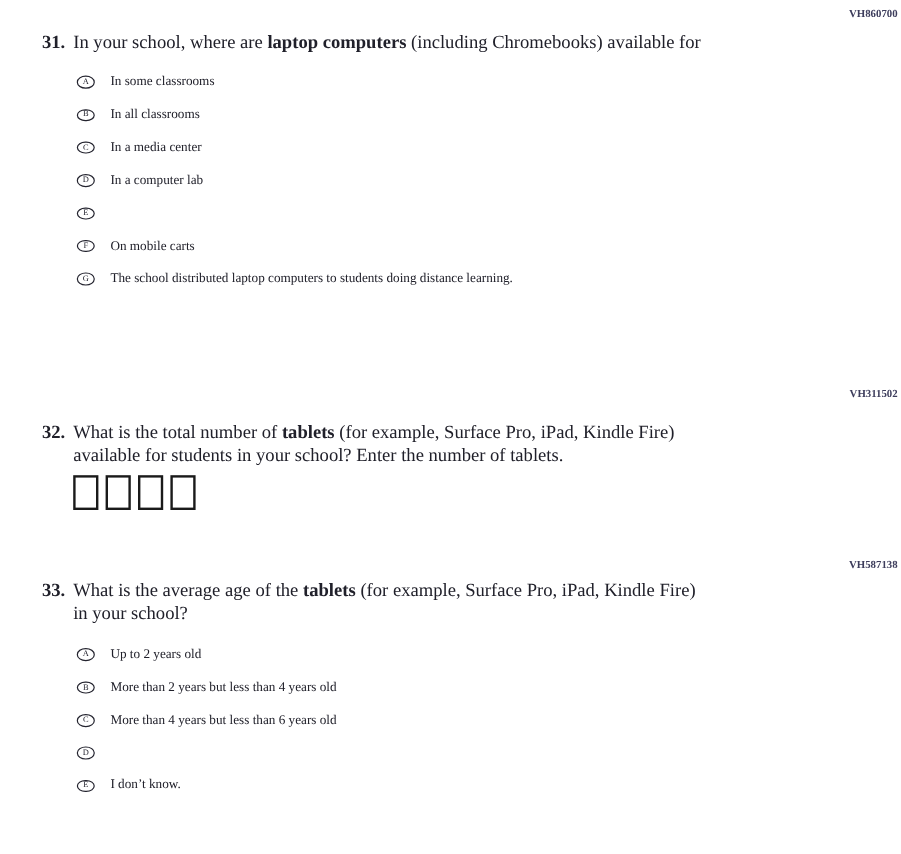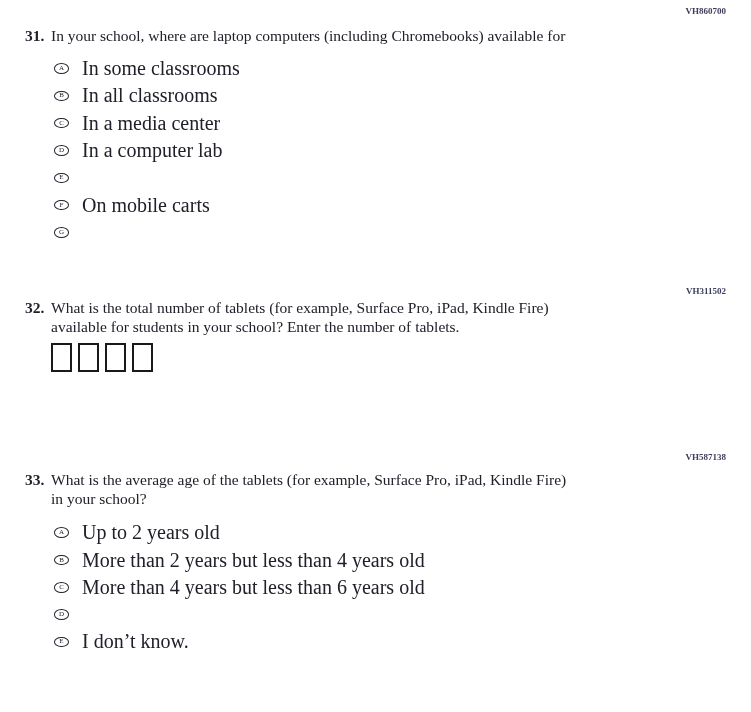--- a/index.html
+++ b/index.html
@@ -10,7 +10,7 @@
     font-family: "Liberation Serif", serif;
   }
   .code-row {
-    text-align: right; padding-right: 25px;
+    text-align: right; padding-right: 3px;
     font-size: 9px; line-height: 11px; font-weight: bold;
     color: #3d3d5c;
   }

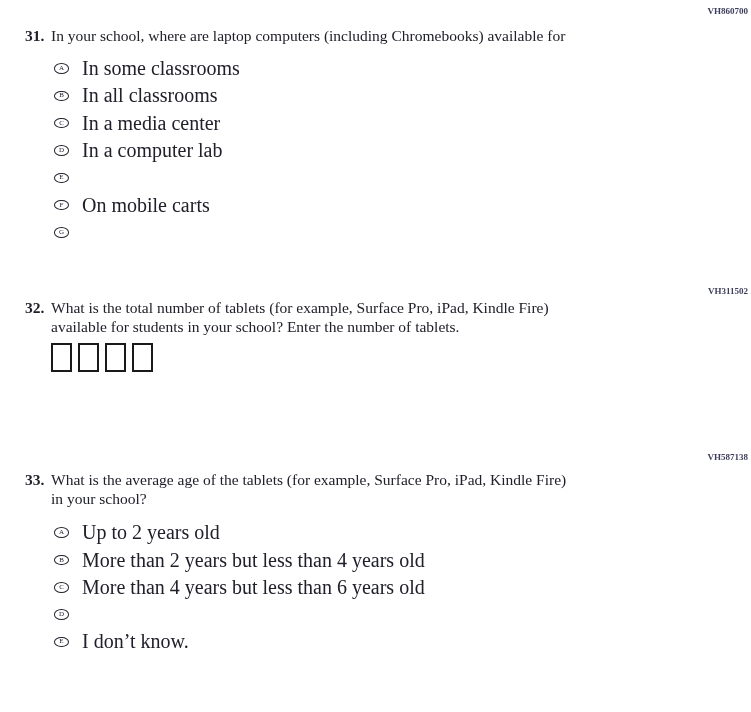--- a/index.html
+++ b/index.html
@@ -25,7 +25,7 @@
     flex: 0 0 26px; width: 26px; padding-left: 0;
     font-weight: bold; font-size: 15.5px; line-height: 19px;
   }
-  .q-indent { padding-left: 25px; }
+  .q-indent { padding-left: 35px; }
   .q-body { flex: 1 1 auto; }
   .q-line { font-size: 15.5px; line-height: 19px; white-space: nowrap; }
   .b { font-weight: normal; }

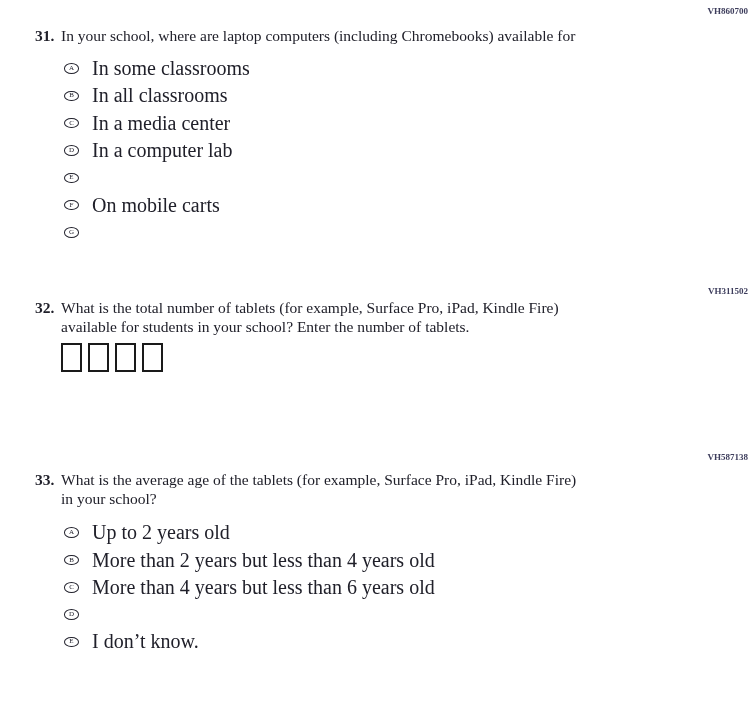--- a/index.html
+++ b/index.html
@@ -28,7 +28,7 @@
   .q-indent { padding-left: 35px; }
   .q-body { flex: 1 1 auto; }
   .q-line { font-size: 15.5px; line-height: 19px; white-space: nowrap; }
-  .b { font-weight: normal; }
+  .b { font-weight: bold; }
   .options { margin-top: 10px; }
   .q33 .options { margin-top: 11px; }
   .option-row {

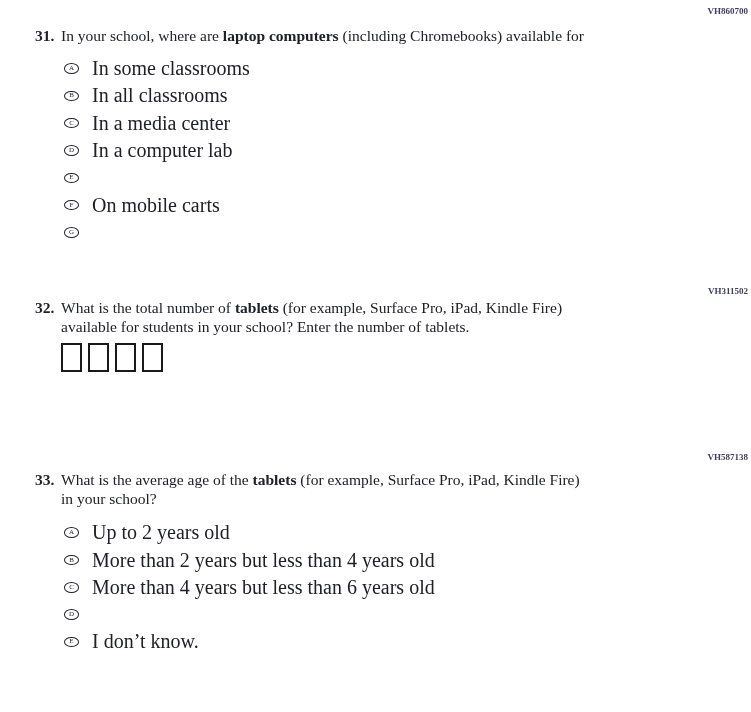--- a/index.html
+++ b/index.html
@@ -42,7 +42,7 @@
     font-size: 7px; line-height: 1; color: #23232e;
     margin-right: 13px; background: #ffffff;
   }
-  .option-label { font-size: 20px; line-height: 19px; }
+  .option-label { font-size: 11px; line-height: 19px; }
   .digit-boxes { margin-top: 7px; display: flex; }
   .digit-box {
     width: 21px; height: 29px; margin-right: 6px;

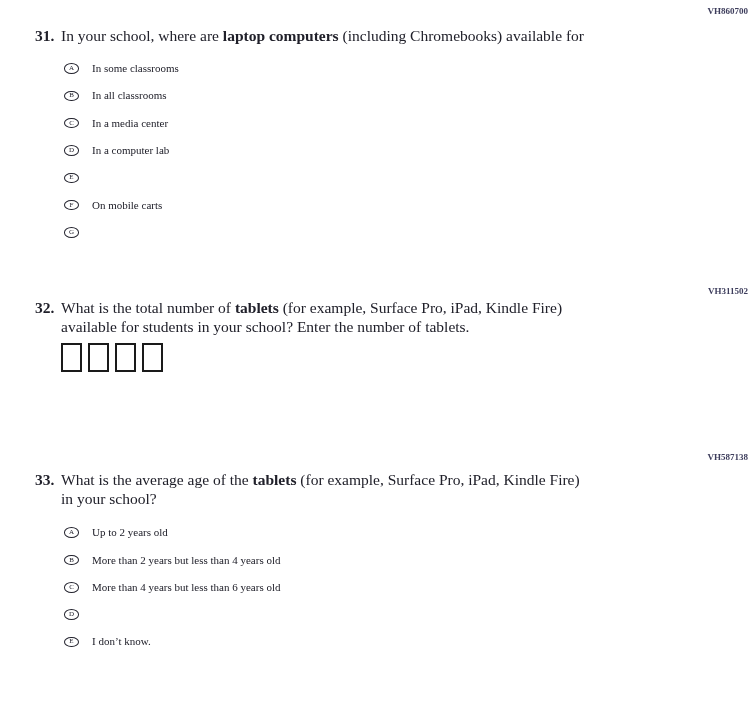--- a/index.html
+++ b/index.html
@@ -86,6 +86,7 @@
       </div>
       <div class="option-row">
         <span class="bubble">G</span>
+        <span class="option-label">The school distributed laptop computers to students doing distance learning.</span>
       </div>
     </div>
   </div>

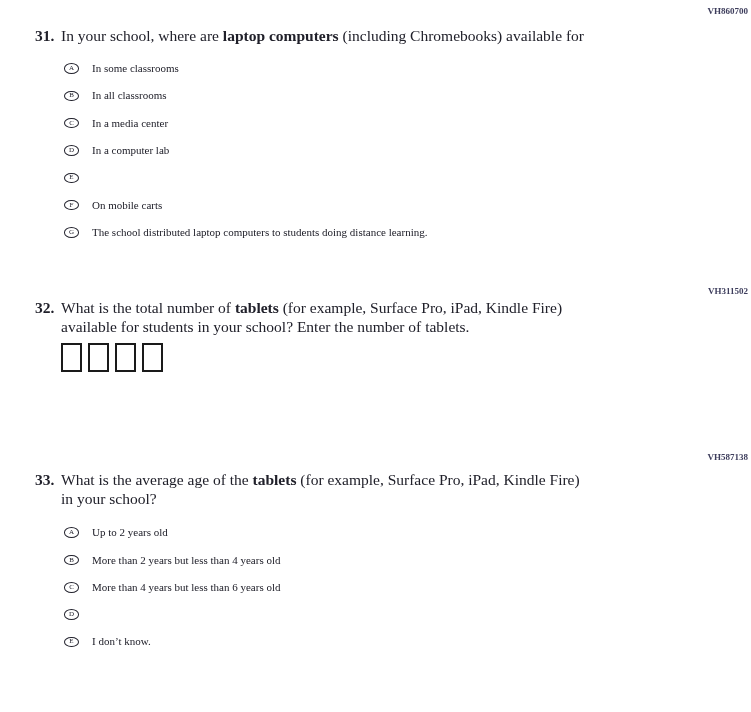--- a/index.html
+++ b/index.html
@@ -15,7 +15,7 @@
     color: #3d3d5c;
   }
   .code-1 { margin-top: 6px; }
-  .code-2 { margin-top: 40px; }
+  .code-2 { margin-top: 77px; }
   .code-3 { margin-top: 80px; }
   .q { display: flex; }
   .q31 { margin-top: 9px; }

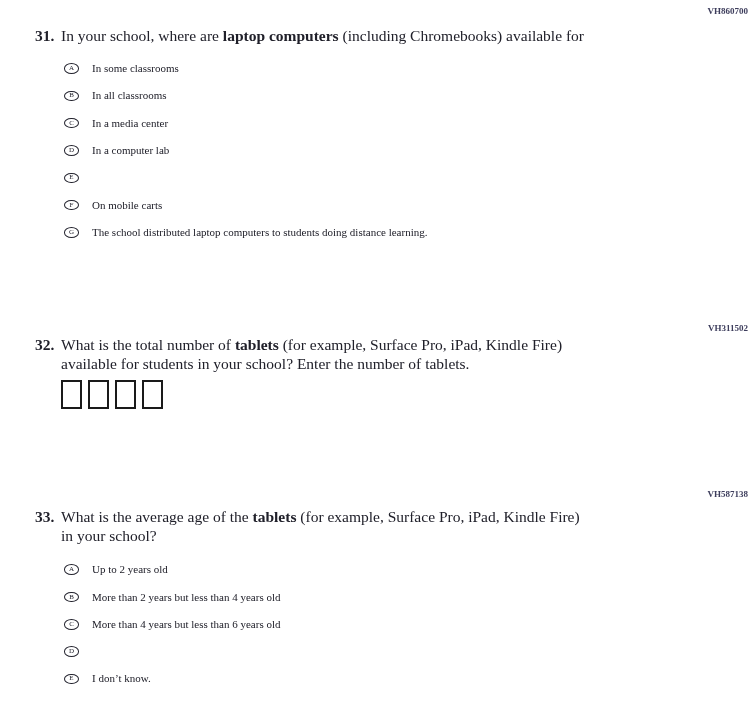--- a/index.html
+++ b/index.html
@@ -19,7 +19,7 @@
   .code-3 { margin-top: 80px; }
   .q { display: flex; }
   .q31 { margin-top: 9px; }
-  .q32 { margin-top: 1px; }
+  .q32 { margin-top: 17px; }
   .q33 { margin-top: 7px; }
   .q-num {
     flex: 0 0 26px; width: 26px; padding-left: 0;

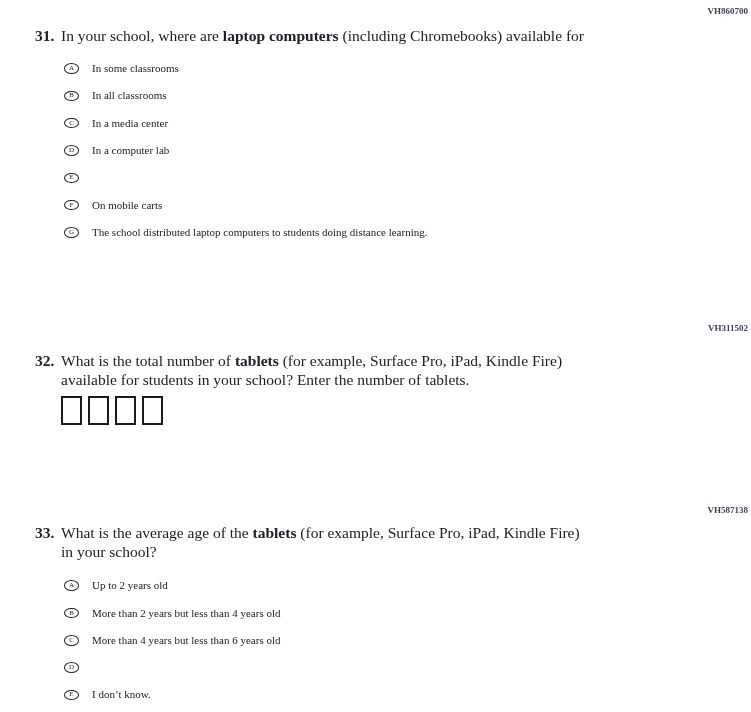--- a/index.html
+++ b/index.html
@@ -16,7 +16,7 @@
   }
   .code-1 { margin-top: 6px; }
   .code-2 { margin-top: 77px; }
-  .code-3 { margin-top: 80px; }
+  .code-3 { margin-top: 40px; }
   .q { display: flex; }
   .q31 { margin-top: 9px; }
   .q32 { margin-top: 17px; }

